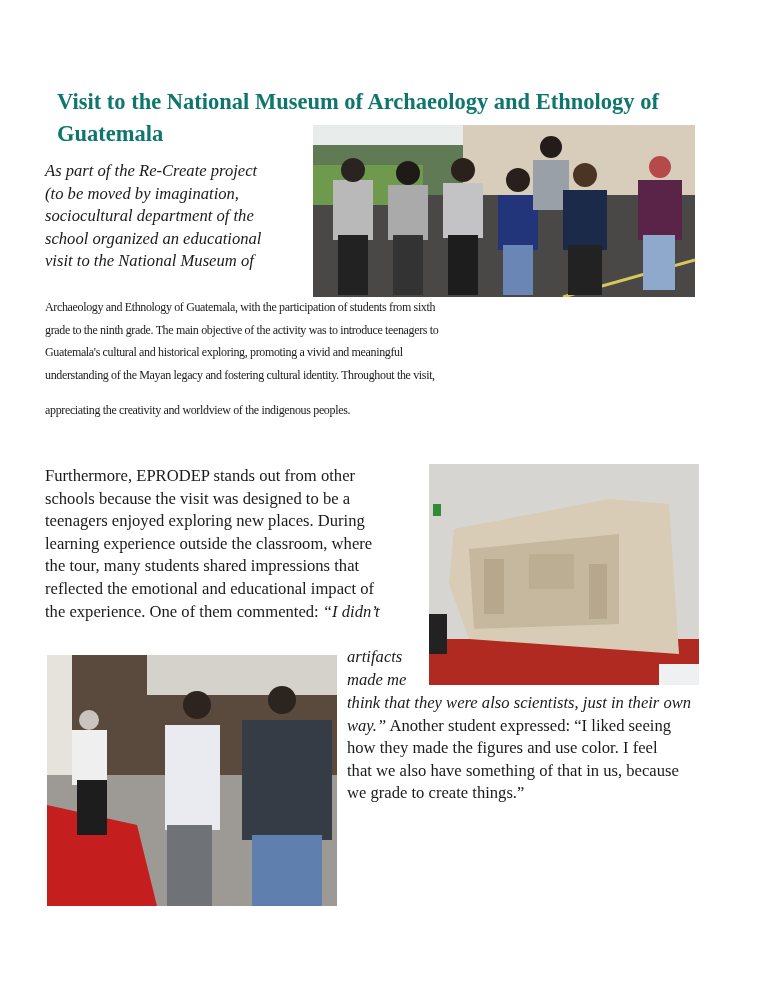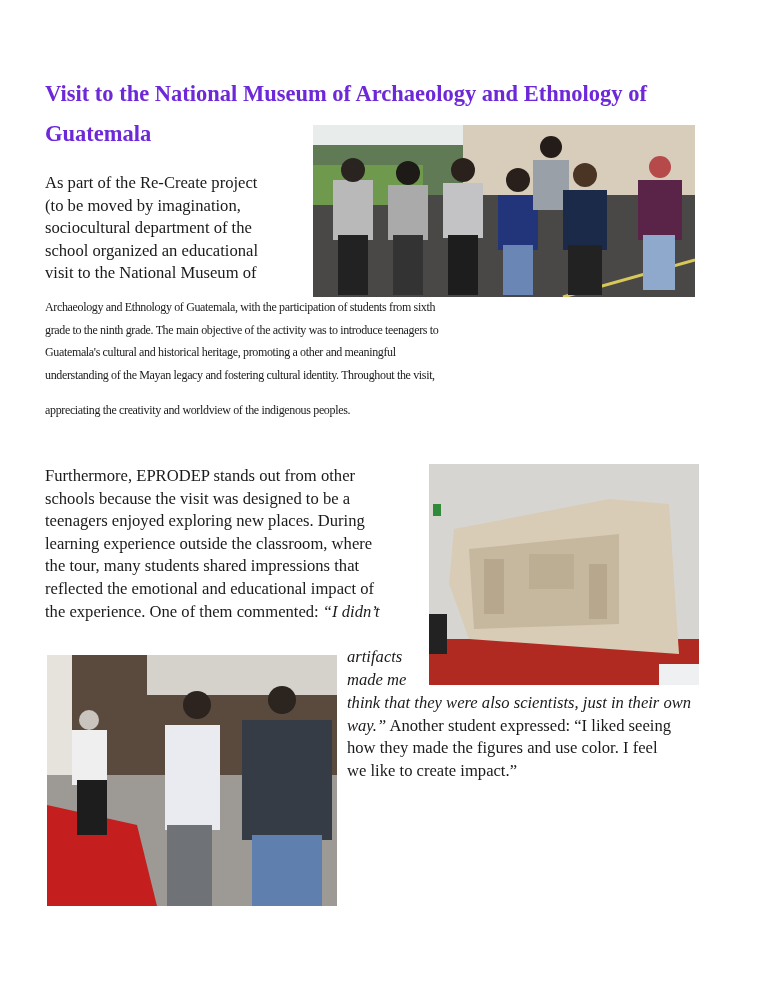--- a/index.html
+++ b/index.html
@@ -6,7 +6,7 @@
   body { width: 768px; height: 994px; position: relative; overflow: hidden;
          font-family: "Liberation Serif", "DejaVu Serif", serif; color: #1a1a1a; }
   .title { position: absolute; left: 45px; top: 74px; width: 680px;
-           font-size: 22.5px; line-height: 40px; font-weight: bold; color: #6d28d9; margin: 0; }
+           font-size: 22.5px; line-height: 32px; font-weight: bold; color: #0f766e; margin: 12px; }
   .p { position: absolute; font-size: 16.6px; line-height: 22.6px; margin: 0; }
   .photo { position: absolute; overflow: hidden; }
   .photo svg { display: block; width: 100%; height: 100%; }

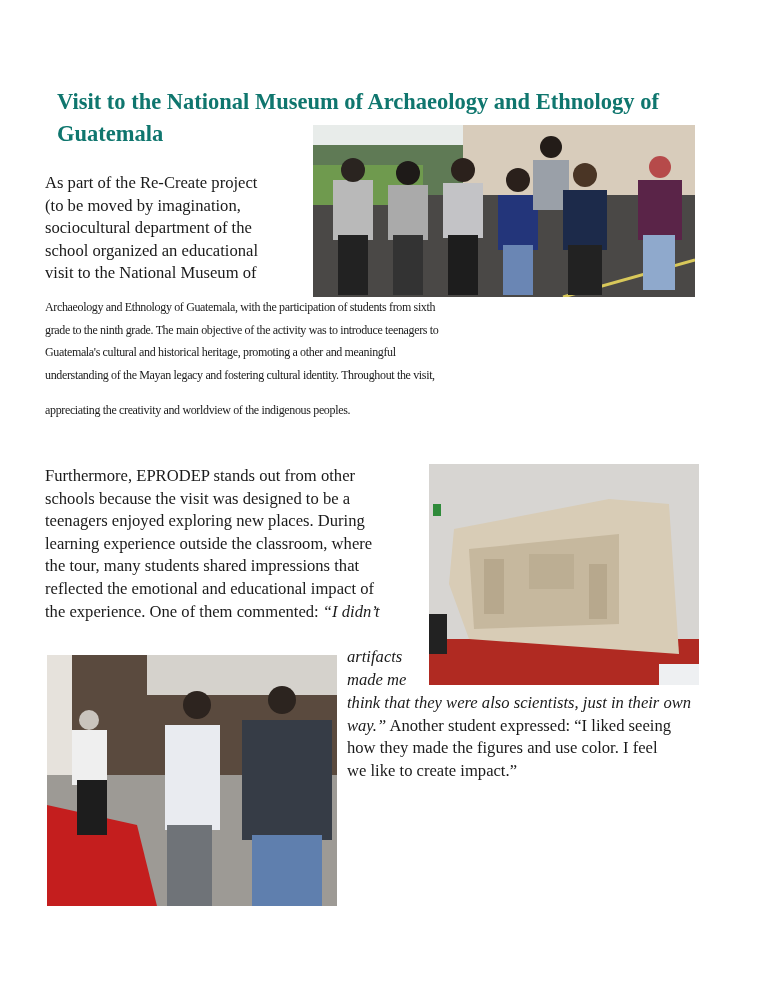--- a/index.html
+++ b/index.html
@@ -51,7 +51,7 @@
   </svg>
 </div>
 
-<div class="p" style="left:45px; top:172px; width:260px;">
+<div class="p" style="left:45px; top:160px; width:260px;font-style:italic;">
   <div>As part of the Re-Create project</div>
   <div>(to be moved by imagination,</div>
   <div>sociocultural department of the</div>

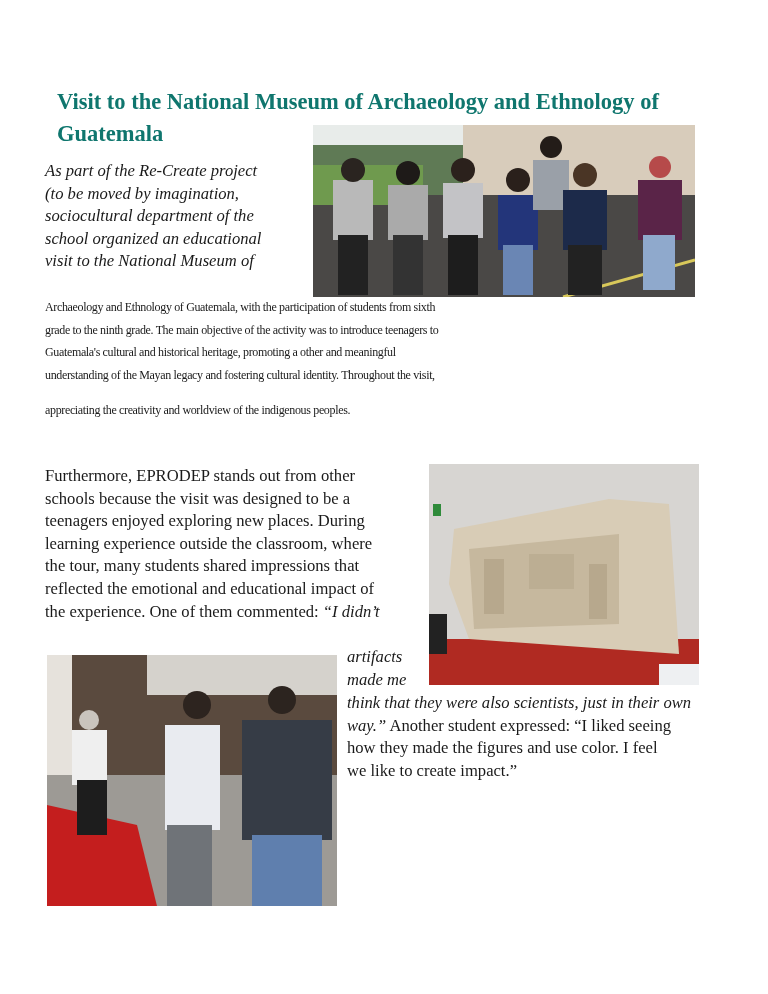--- a/index.html
+++ b/index.html
@@ -62,7 +62,7 @@
 <div class="p" style="left:45px; top:296px; width:690px; font-size:12px; letter-spacing:-0.35px;">
   <div>Archaeology and Ethnology of Guatemala, with the participation of students from sixth</div>
   <div>grade to the ninth grade. The main objective of the activity was to introduce teenagers to</div>
-  <div>Guatemala's cultural and historical heritage, promoting a other and meaningful</div>
+  <div>Guatemala's cultural and historical exploring, promoting a vivid and meaningful</div>
   <div>understanding of the Mayan legacy and fostering cultural identity. Throughout the visit,</div>
   <div style="margin-top:13px;">appreciating the creativity and worldview of the indigenous peoples.</div>
 </div>

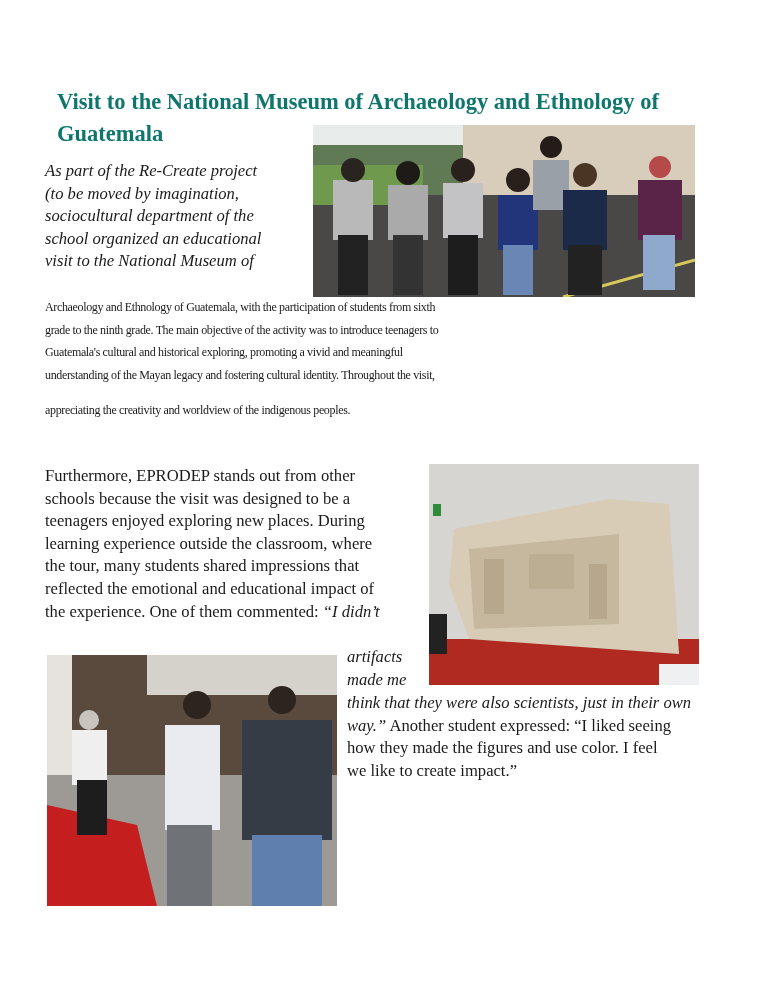--- a/index.html
+++ b/index.html
@@ -121,6 +121,7 @@
   <div><em>think that they were also scientists, just in their own</em></div>
   <div><em>way.”</em><span> Another student expressed: “I liked seeing</span></div>
   <div>how they made the figures and use color. I feel</div>
+  <div>that we also have something of that in us, because</div>
   <div>we like to create impact.”</div>
 </div>
 

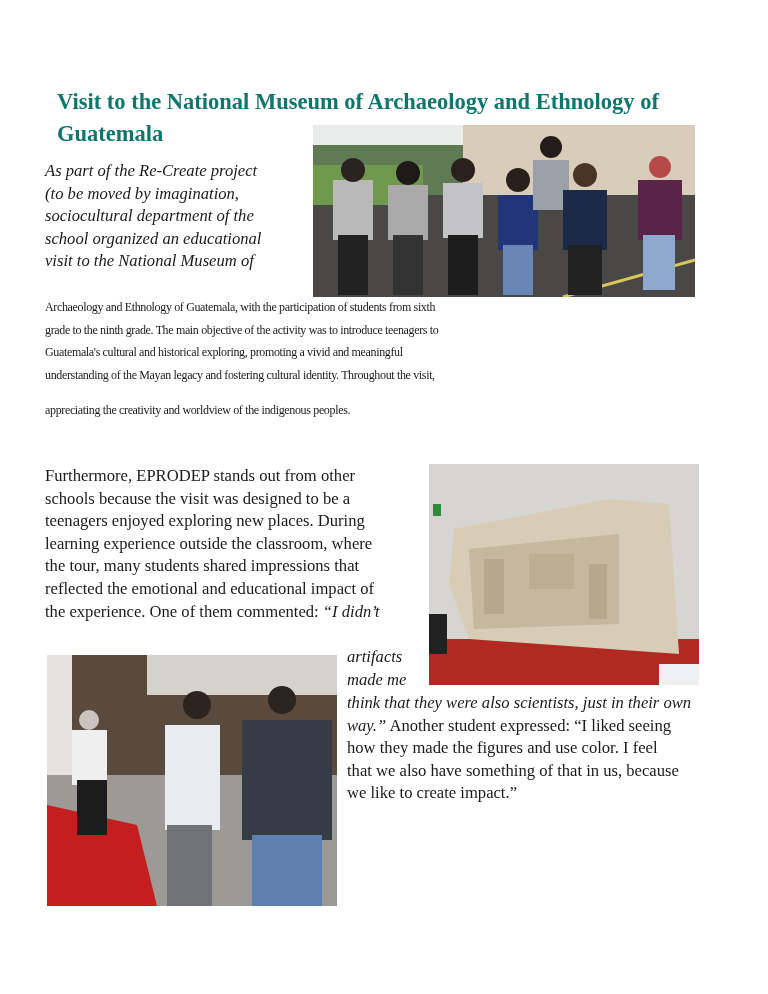--- a/index.html
+++ b/index.html
@@ -122,7 +122,7 @@
   <div><em>way.”</em><span> Another student expressed: “I liked seeing</span></div>
   <div>how they made the figures and use color. I feel</div>
   <div>that we also have something of that in us, because</div>
-  <div>we like to create impact.”</div>
+  <div>we grade to create things.”</div>
 </div>
 
 </body></html>

